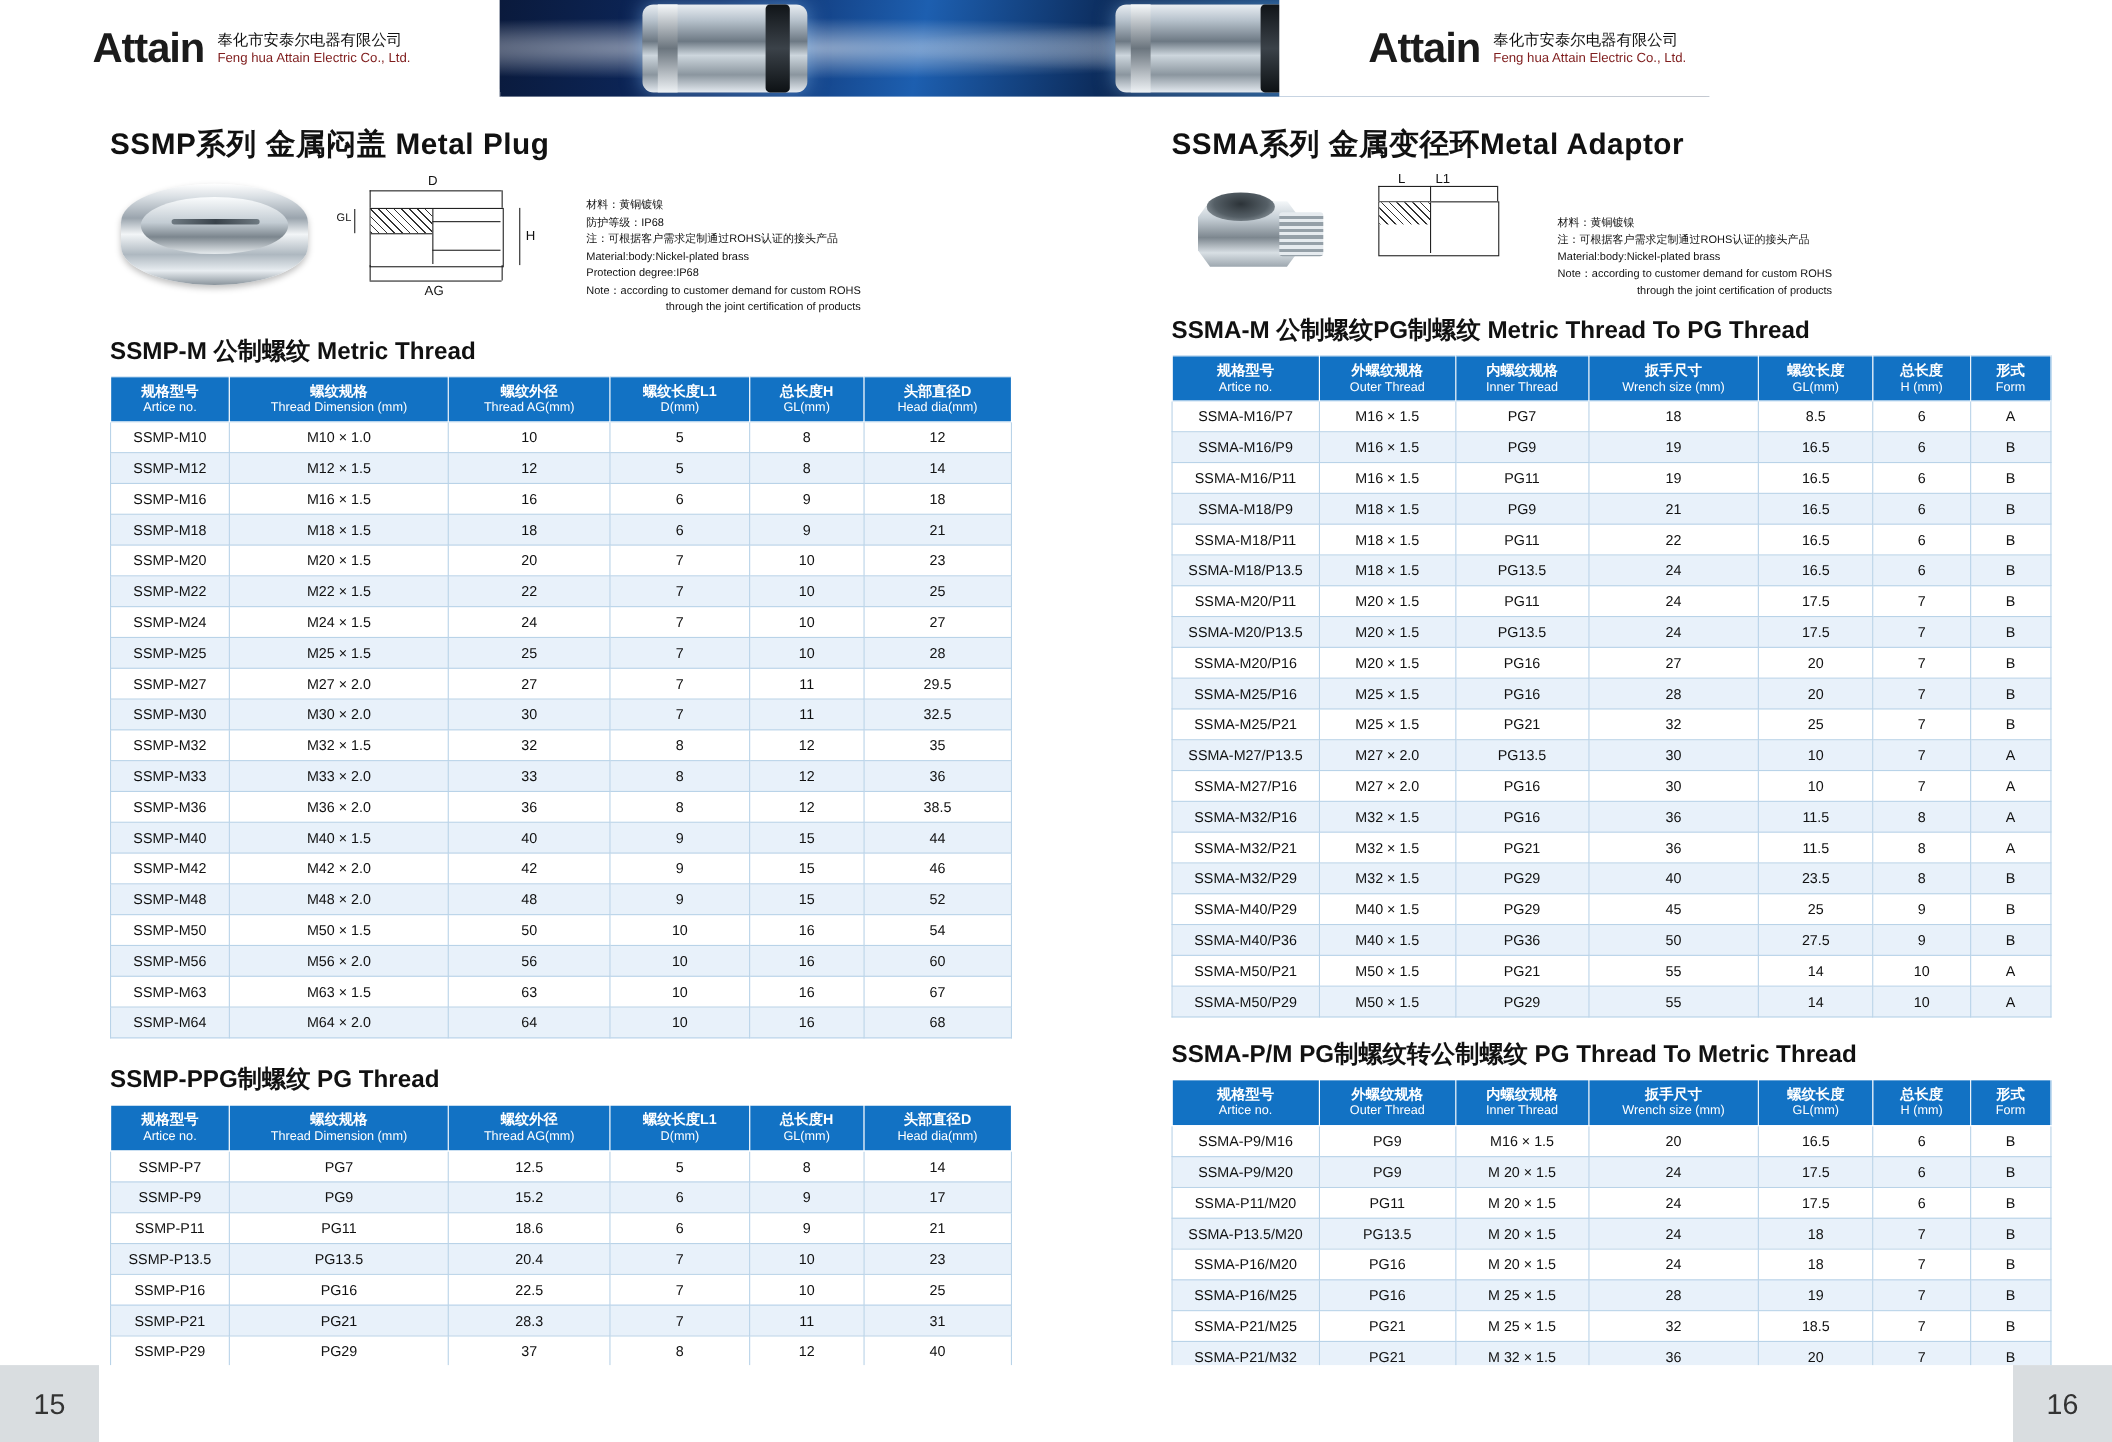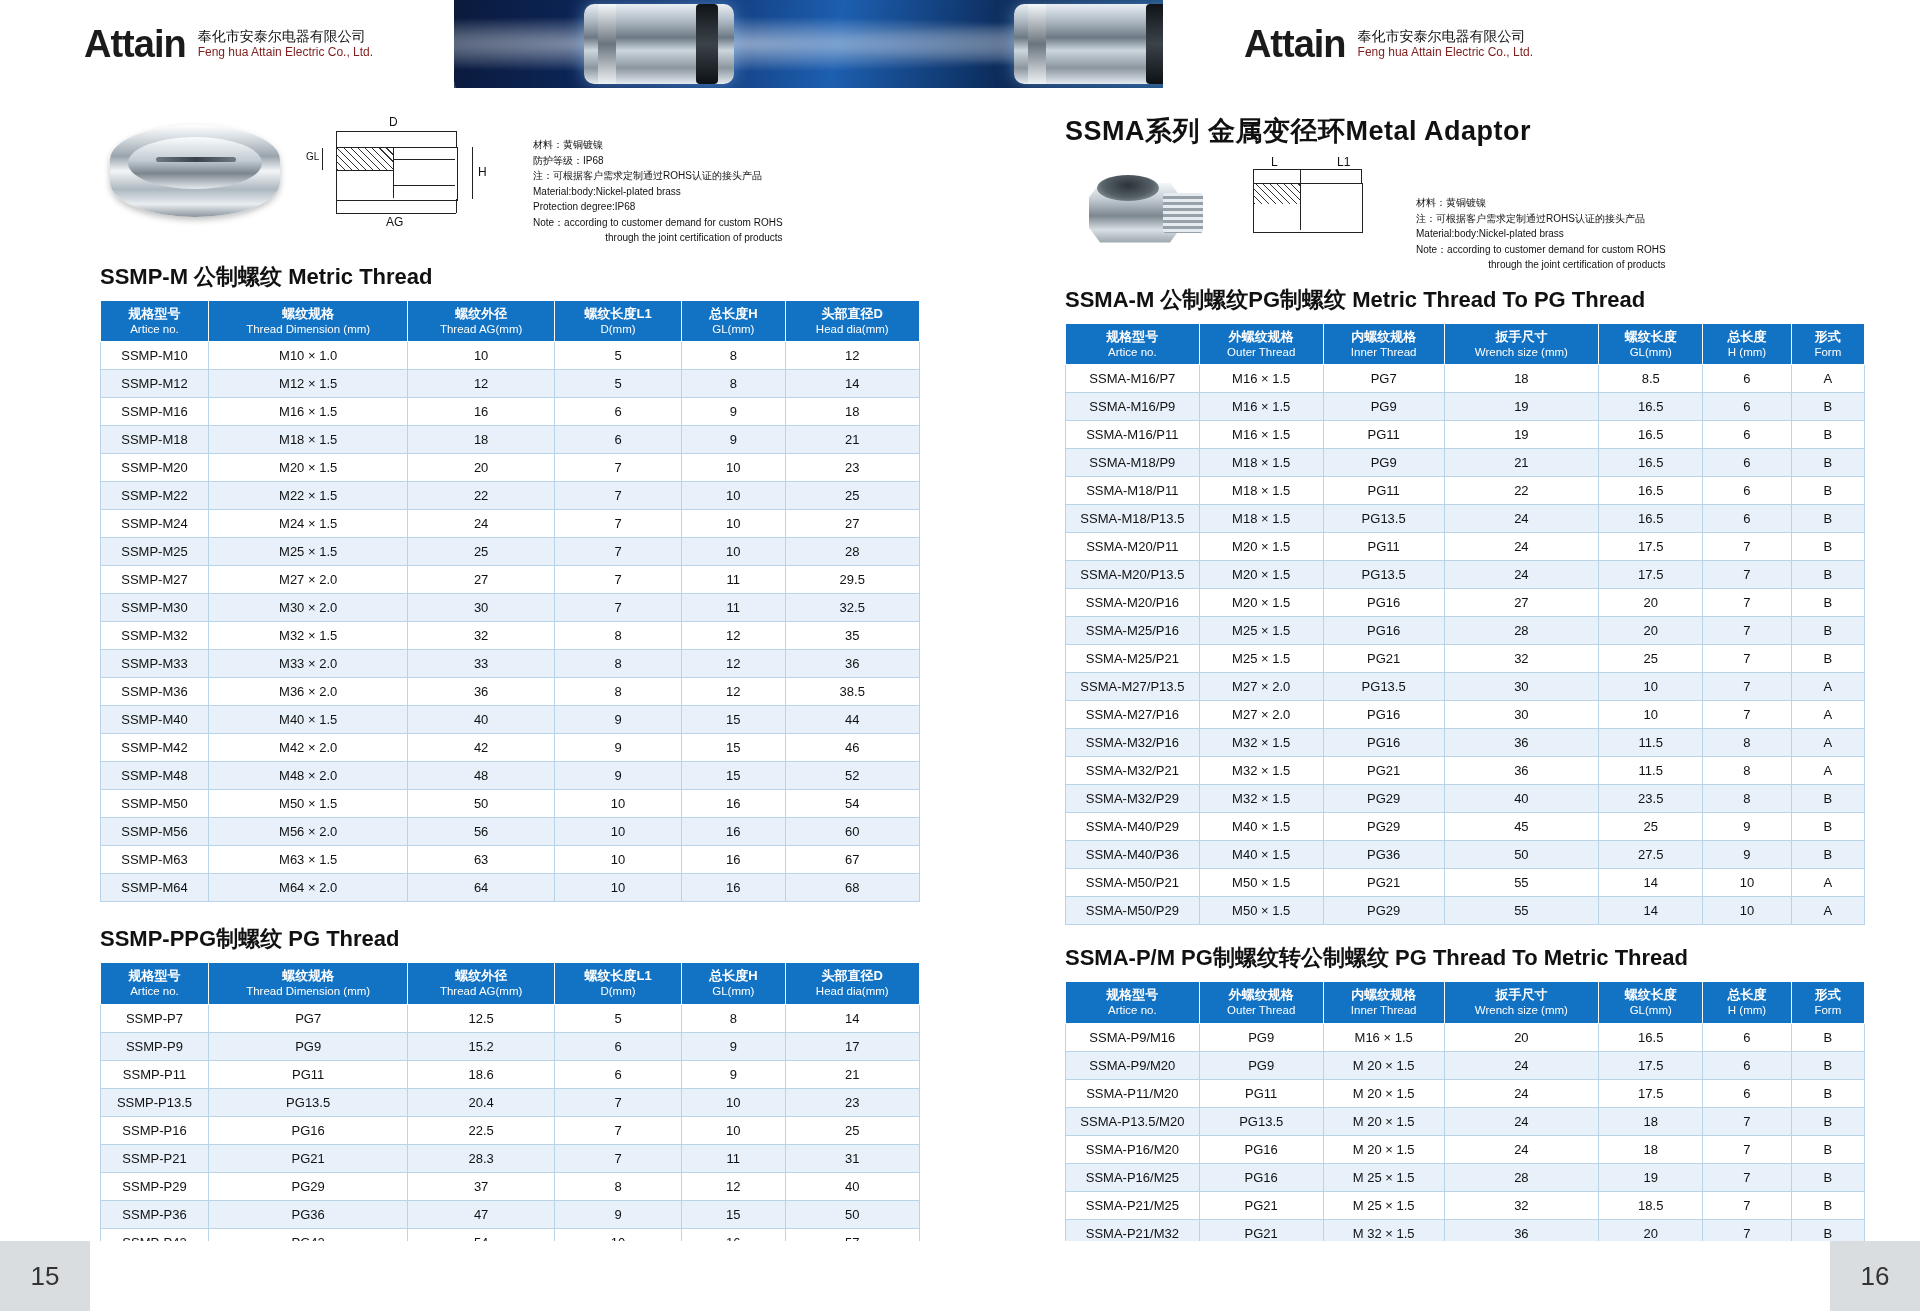--- a/index.html
+++ b/index.html
@@ -204,6 +204,7 @@
 
   <div class="col col-left" style="padding-left:100px;padding-top:25px;">
 
+    <h1 class="sec-title">SSMP系列  金属闷盖 Metal Plug</h1>
 
     <div class="prod-row">
       <div class="photo">

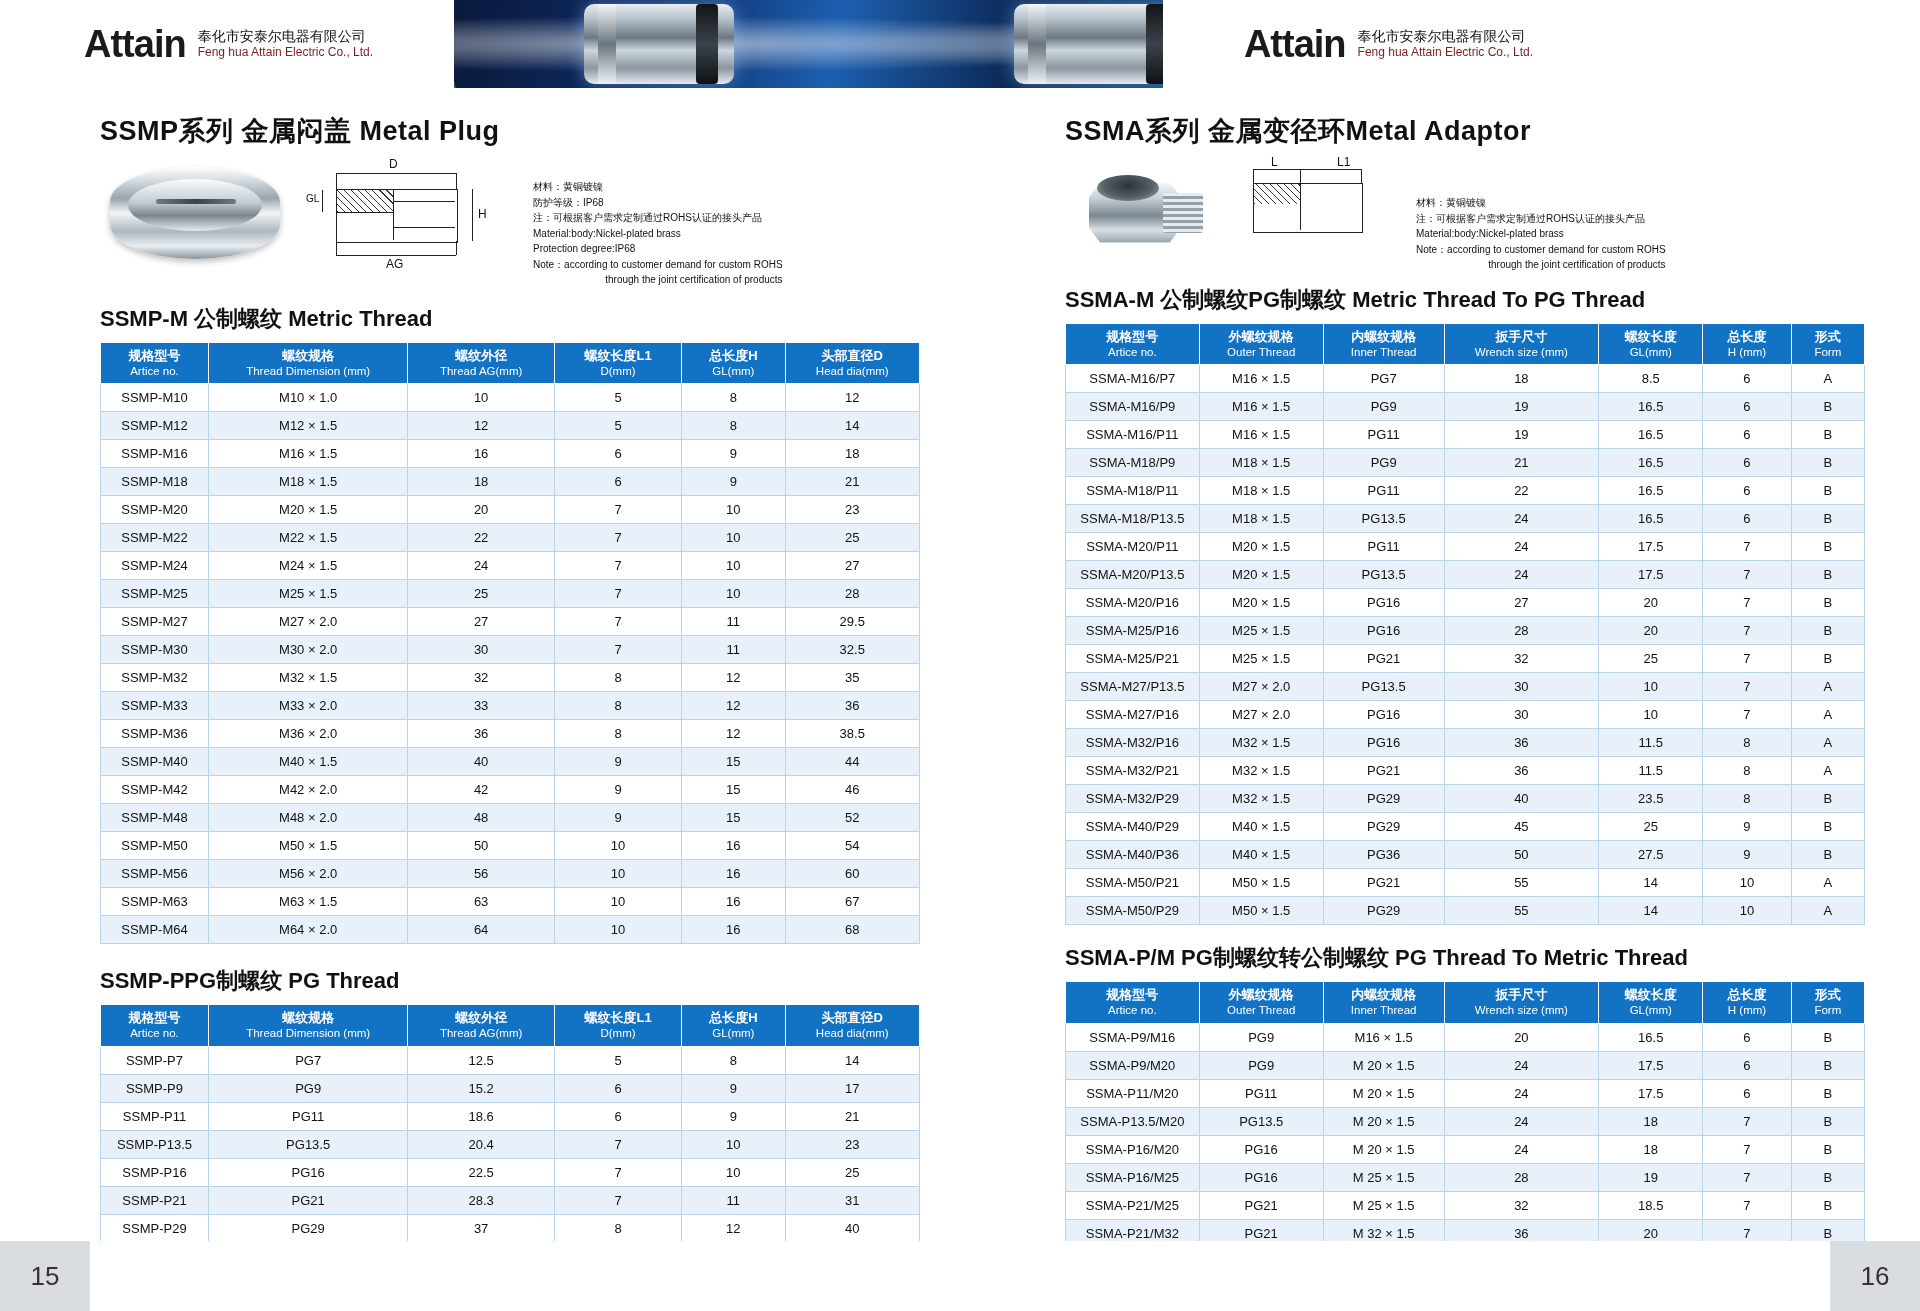--- a/index.html
+++ b/index.html
@@ -572,7 +572,7 @@
 
         <div class="dim-line" style="left:75px;top:14px;width:61px;"></div>
         <div class="dim-vline" style="left:136px;top:14px;height:14px;"></div>
-        <div class="dwg-label" style="left:112px;top:0px;">L1</div>
+        <div class="dwg-label" style="left:80px;top:0px;">L1</div>
 
         <div class="dwg2-body"></div>
         <div class="dwg2-hatch"></div>

